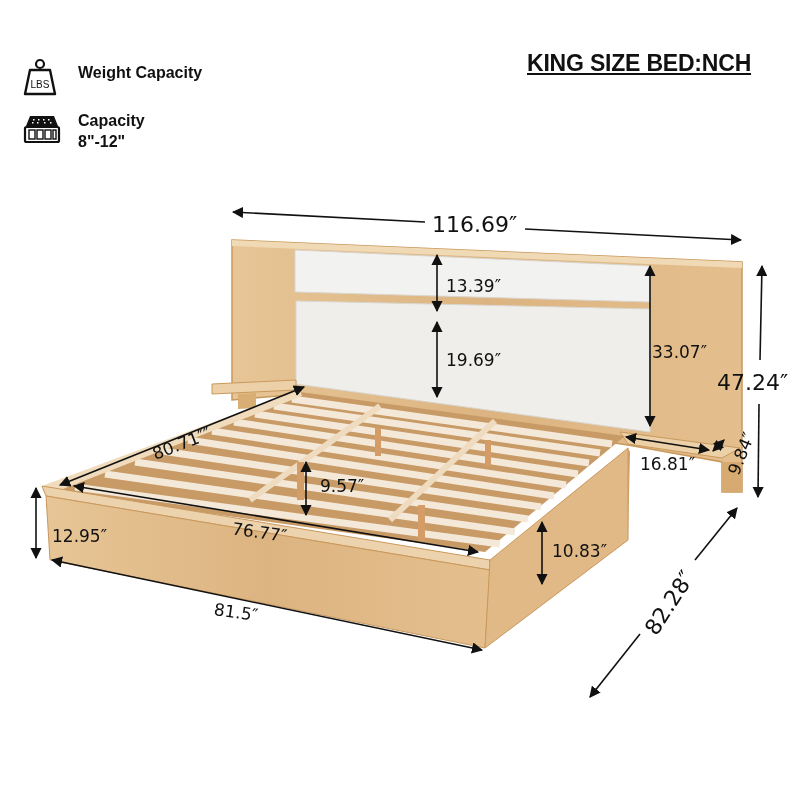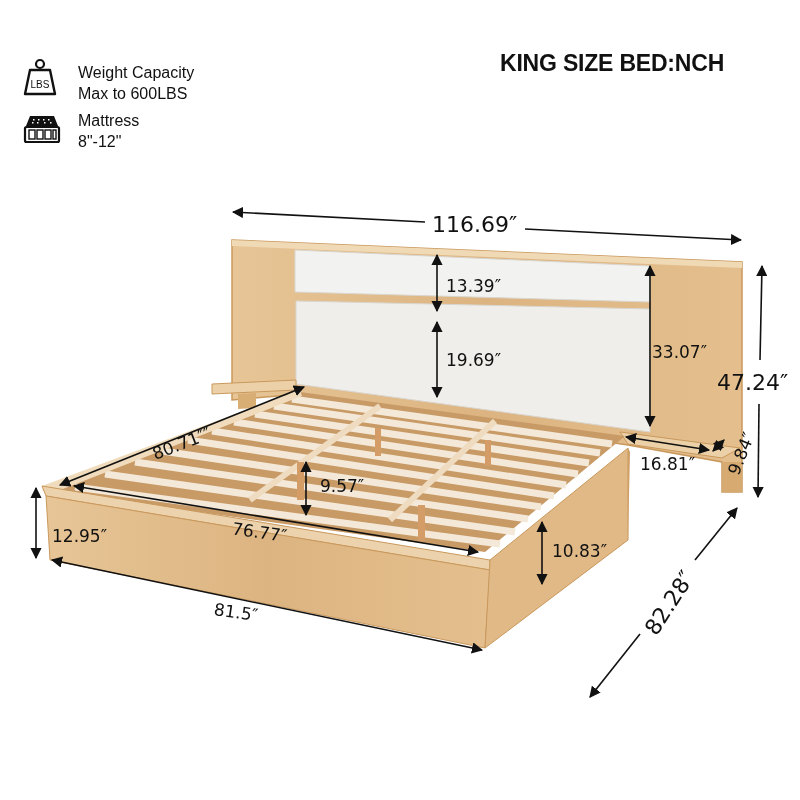--- a/index.html
+++ b/index.html
@@ -6,7 +6,7 @@
   body{width:800px;height:800px;position:relative;overflow:hidden;font-family:"Liberation Sans",sans-serif;color:#111;}
   .abs{position:absolute;}
   .title{left:500px;top:50px;font-size:23px;font-weight:700;letter-spacing:-0.2px;white-space:nowrap;}
-  .spec-text{font-size:16px;font-weight:400;line-height:21px;white-space:nowrap;}
+  .spec-text{font-size:16px;font-weight:700;line-height:21px;white-space:nowrap;}
   .icon-box{width:40px;height:40px;}
   svg.scene{position:absolute;left:0;top:0;}
   .dim{font-family:"DejaVu Sans",sans-serif;font-size:17px;fill:#111;}

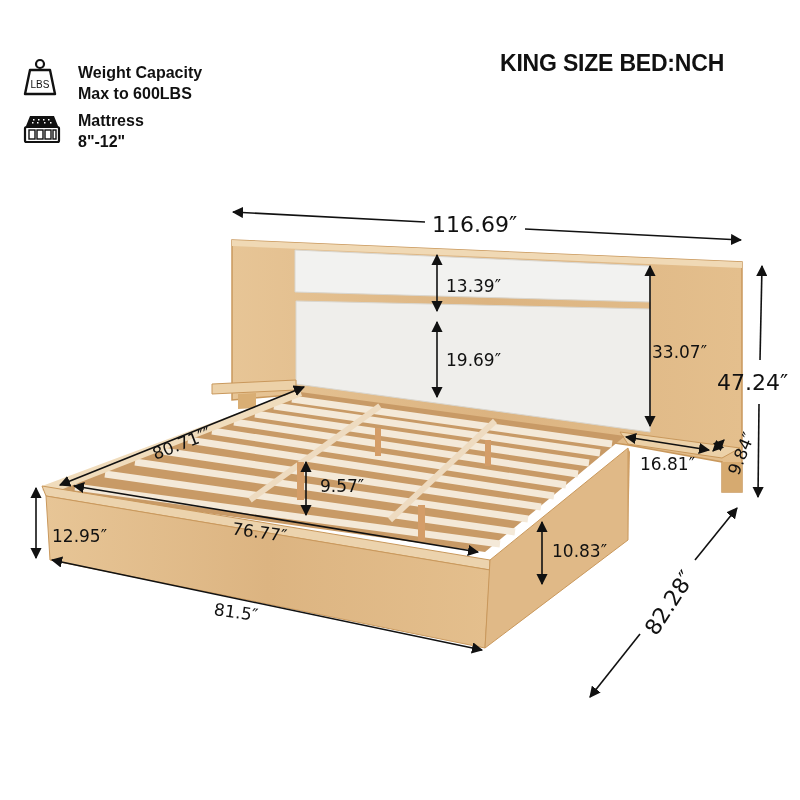--- a/index.html
+++ b/index.html
@@ -5,7 +5,7 @@
   html,body{margin:0;padding:0;background:#ffffff;}
   body{width:800px;height:800px;position:relative;overflow:hidden;font-family:"Liberation Sans",sans-serif;color:#111;}
   .abs{position:absolute;}
-  .title{left:500px;top:50px;font-size:23px;font-weight:700;letter-spacing:-0.2px;white-space:nowrap;}
+  .title{left:527px;top:50px;font-size:23px;font-weight:700;letter-spacing:-0.2px;white-space:nowrap;text-decoration:underline;}
   .spec-text{font-size:16px;font-weight:700;line-height:21px;white-space:nowrap;}
   .icon-box{width:40px;height:40px;}
   svg.scene{position:absolute;left:0;top:0;}

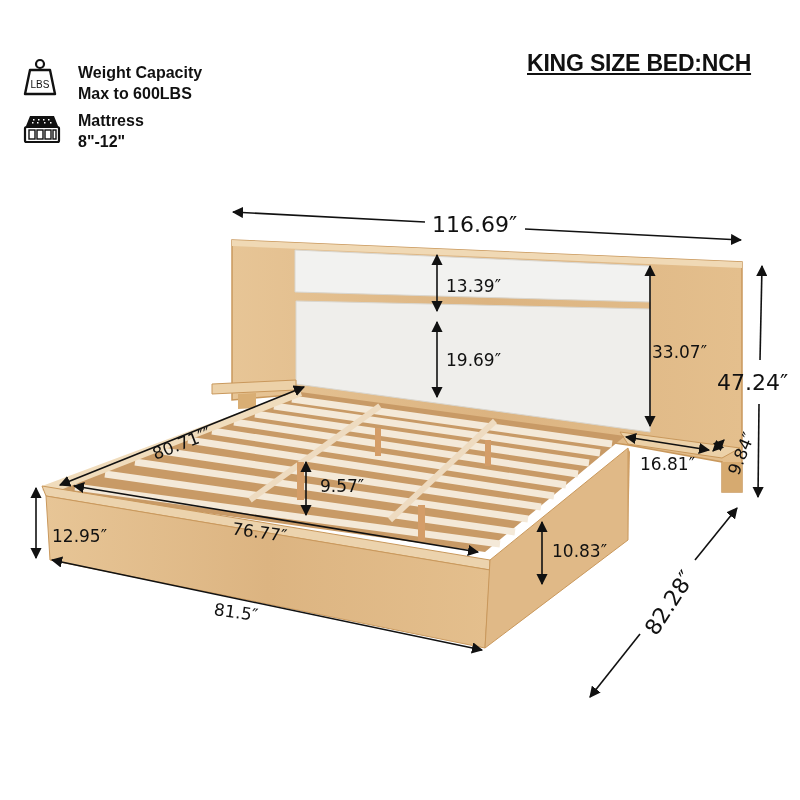--- a/index.html
+++ b/index.html
@@ -26,7 +26,6 @@
 </div>
 <div class="abs spec-text" style="left:78px;top:62px;">
   <div>Weight Capacity</div>
-  <div>Max to 600LBS</div>
 </div>
 
 <div class="abs icon-box" style="left:22px;top:110px;">

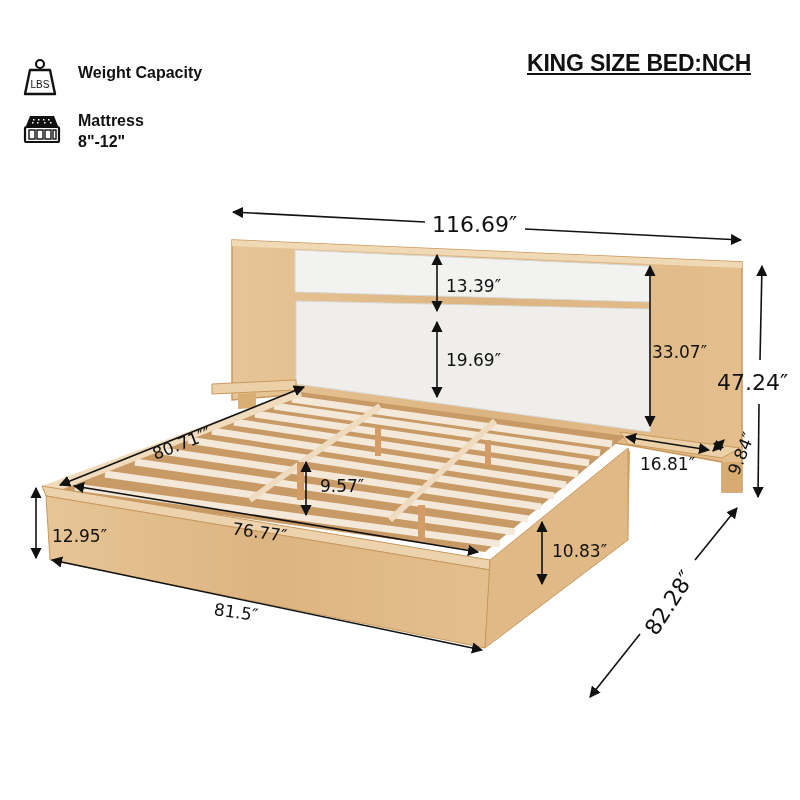--- a/index.html
+++ b/index.html
@@ -51,7 +51,7 @@
   </svg>
 </div>
 <div class="abs spec-text" style="left:78px;top:110px;">
-  <div>Mattress</div>
+  <div>Capacity</div>
   <div>8"-12"</div>
 </div>
 

